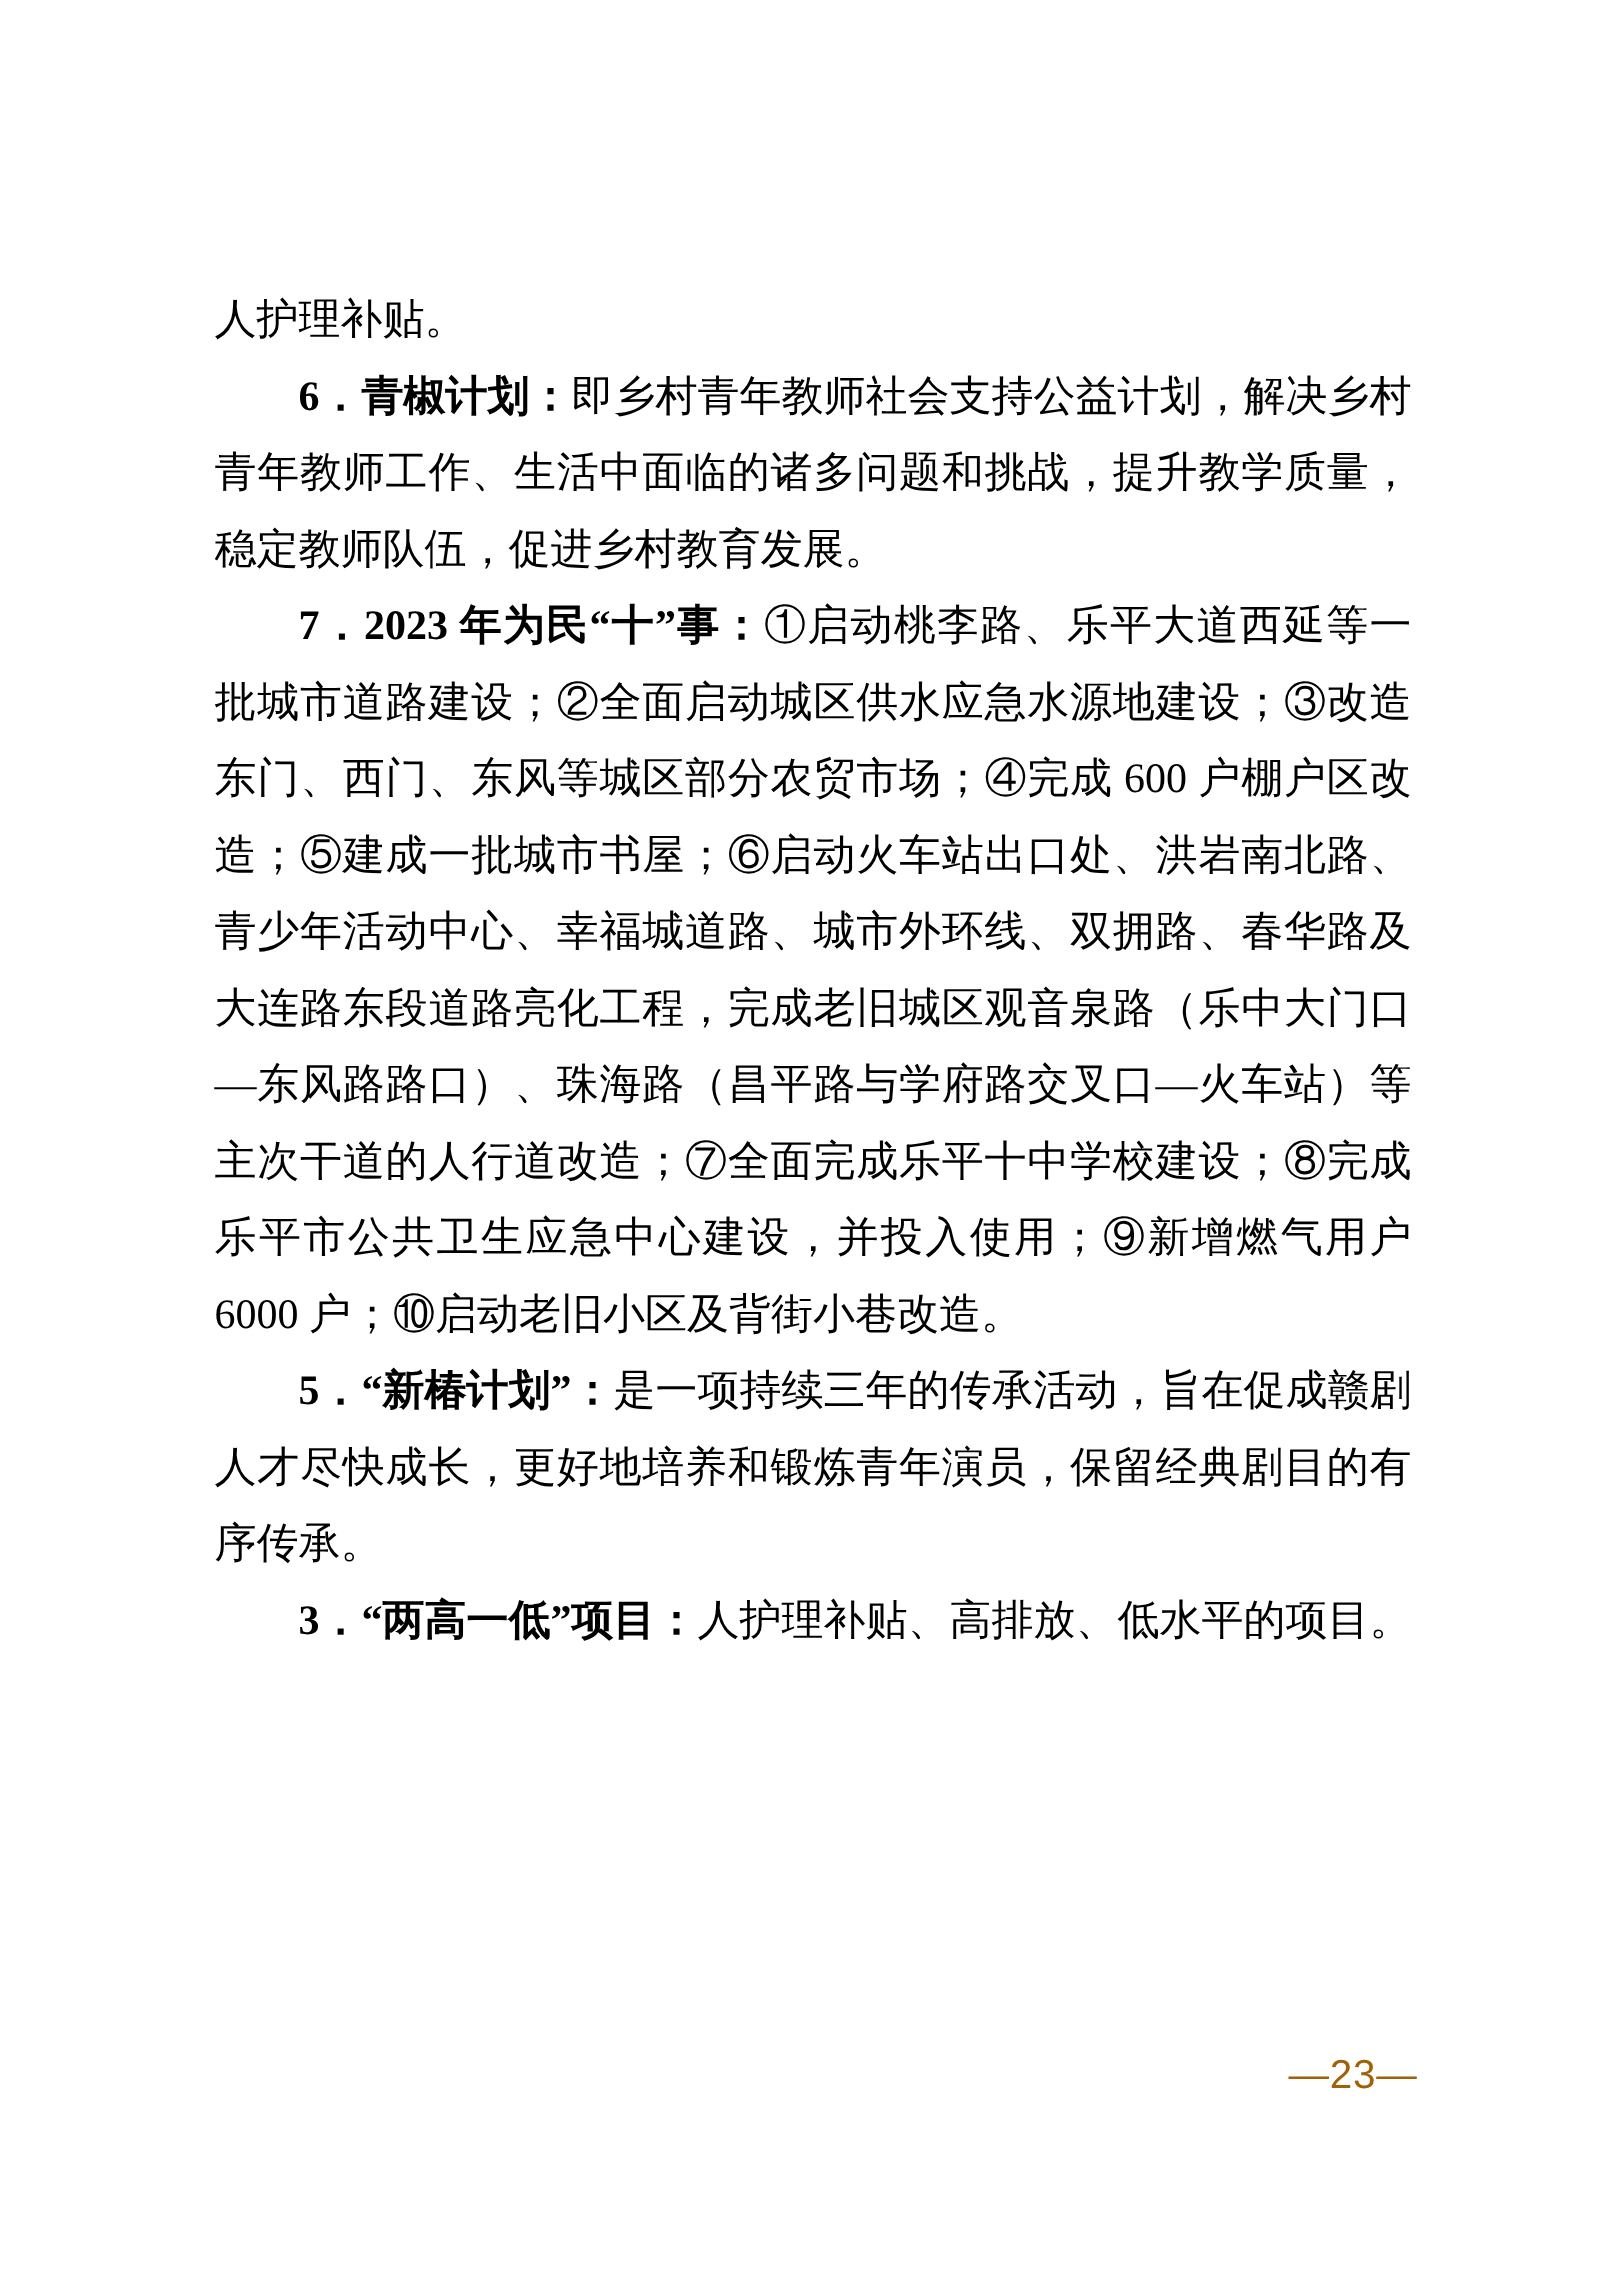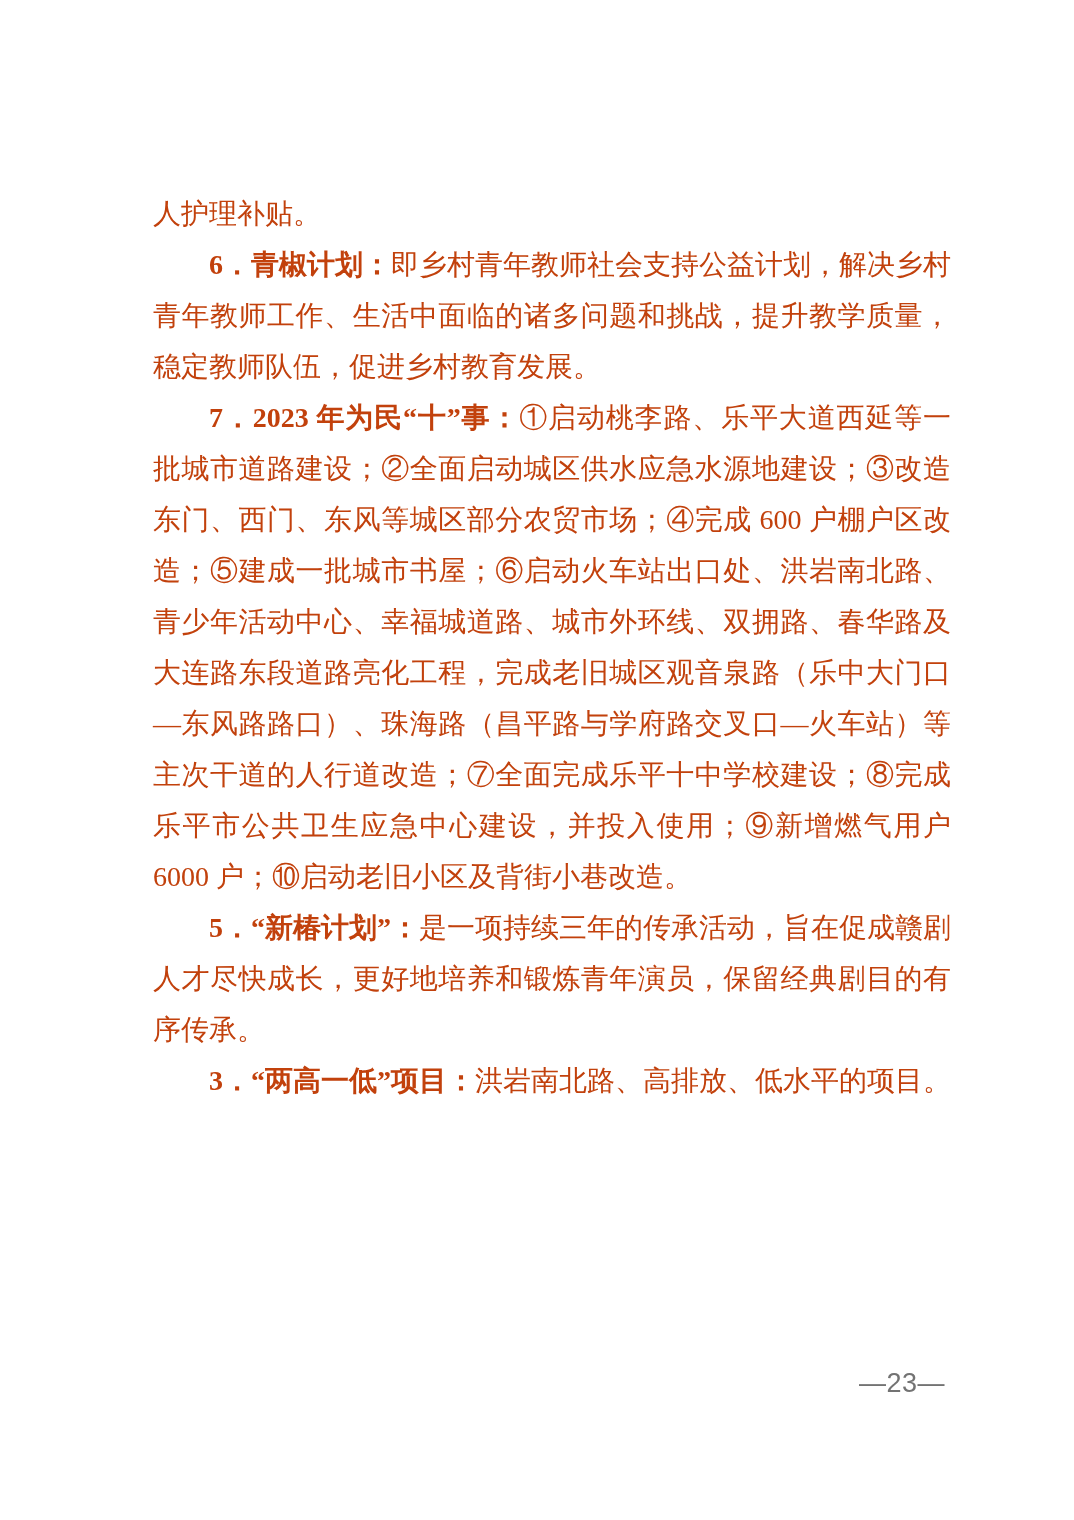--- a/index.html
+++ b/index.html
@@ -22,13 +22,13 @@
   }
   .content {
     position: absolute;
-    left: 153px;
+    left: 143px;
     top: 188px;
     width: 798px;
     font-family: "Liberation Serif", "DejaVu Serif", serif;
     font-size: 28px;
     line-height: 51px;
-    color: #c2410c;
+    color: #000000;
     text-align: justify;
     text-justify: inter-character;
   }

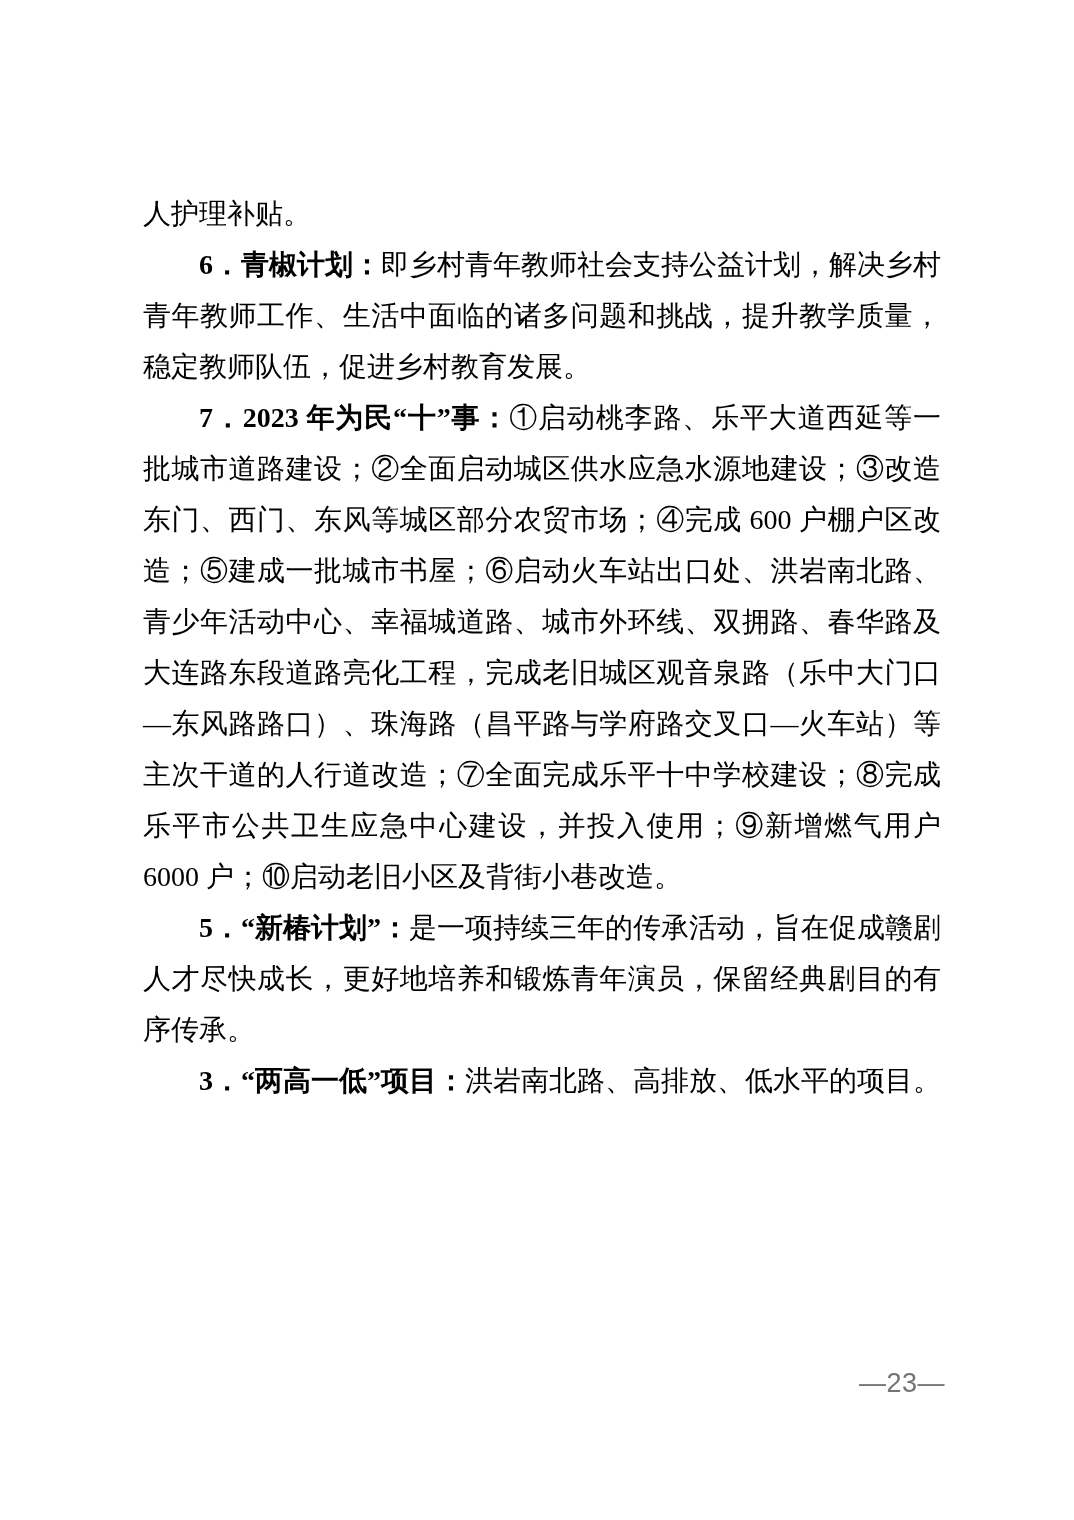--- a/index.html
+++ b/index.html
@@ -68,7 +68,7 @@
       <p class="para indent"><span class="seg bold">6．青椒计划：</span><span class="seg">即乡村青年教师社会支持公益计划，解决乡村青年教师工作、生活中面临的诸多问题和挑战，提升教学质量，稳定教师队伍，促进乡村教育发展。</span></p>
       <p class="para indent"><span class="seg bold">7．2023 年为民“十”事：</span><span class="seg">①启动桃李路、乐平大道西延等一批城市道路建设；②全面启动城区供水应急水源地建设；③改造东门、西门、东风等城区部分农贸市场；④完成 600 户棚户区改造；⑤建成一批城市书屋；⑥启动火车站出口处、洪岩南北路、青少年活动中心、幸福城道路、城市外环线、双拥路、春华路及大连路东段道路亮化工程，完成老旧城区观音泉路（乐中大门口—东风路路口）、珠海路（昌平路与学府路交叉口—火车站）等主次干道的人行道改造；⑦全面完成乐平十中学校建设；⑧完成乐平市公共卫生应急中心建设，并投入使用；⑨新增燃气用户 6000 户；⑩启动老旧小区及背街小巷改造。</span></p>
       <p class="para indent"><span class="seg bold">5．“新椿计划”：</span><span class="seg">是一项持续三年的传承活动，旨在促成赣剧人才尽快成长，更好地培养和锻炼青年演员，保留经典剧目的有序传承。</span></p>
-      <p class="para indent"><span class="seg bold">3．“两高一低”项目：</span><span class="seg">洪岩南北路、高排放、低水平的项目。</span></p>
+      <p class="para indent"><span class="seg bold">3．“两高一低”项目：</span><span class="seg">人护理补贴、高排放、低水平的项目。</span></p>
     </main>
   <div class="page-number">—23—</div>
 </div>

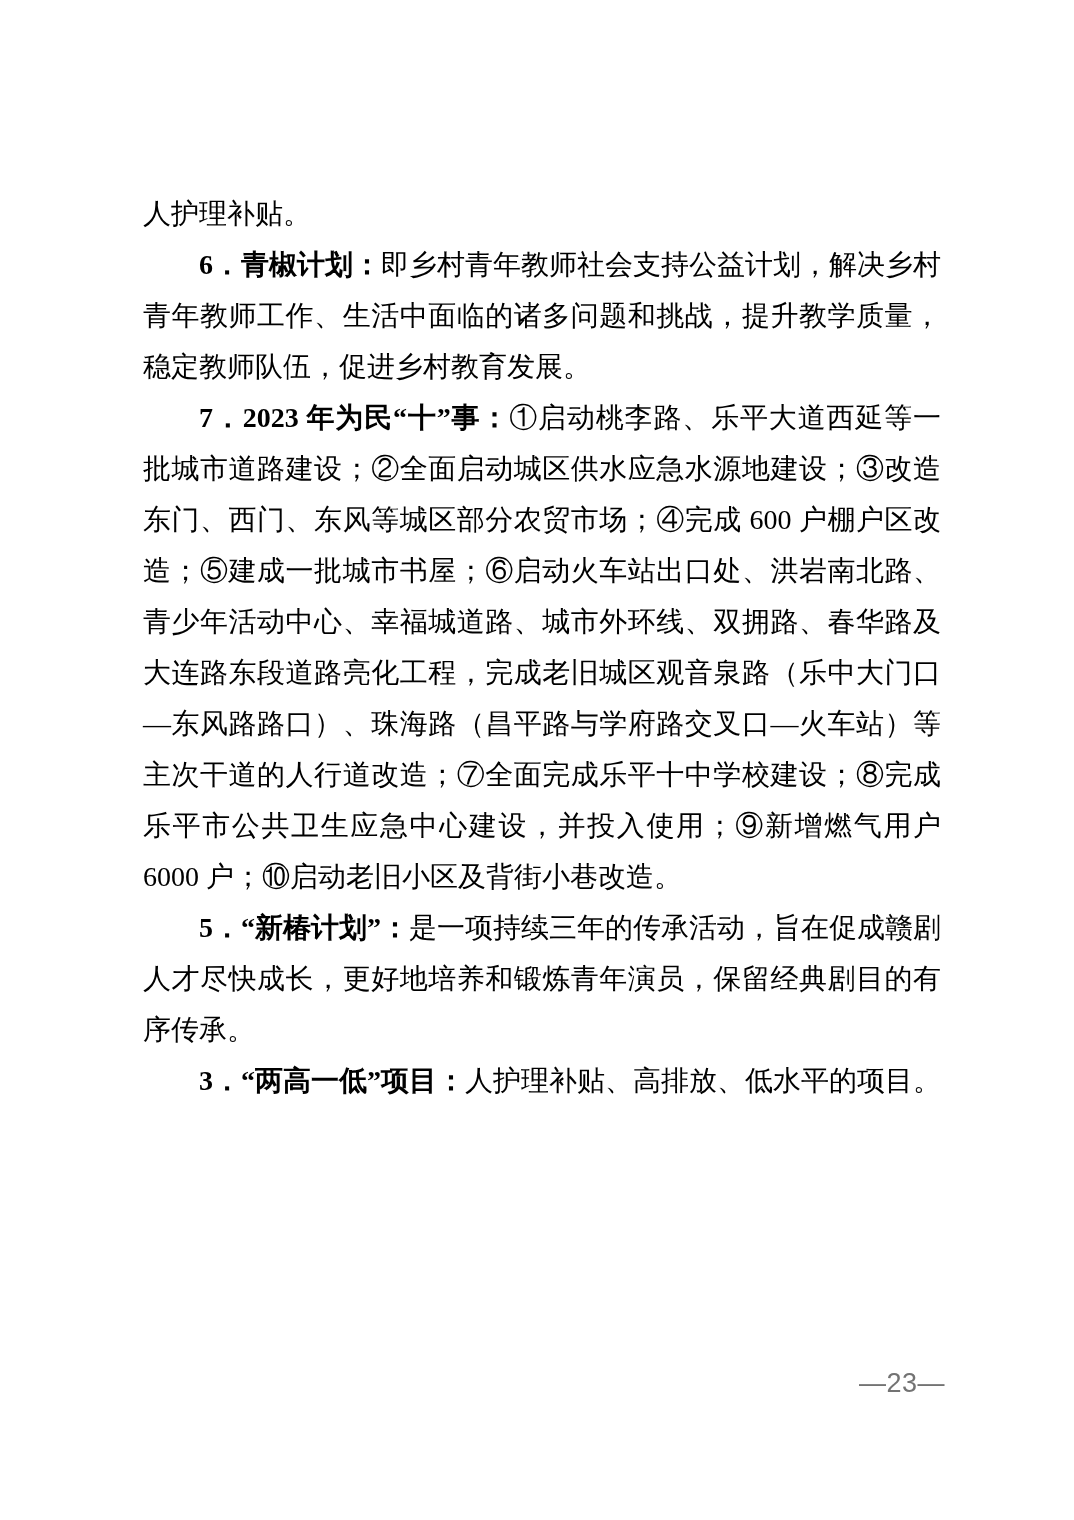--- a/index.html
+++ b/index.html
@@ -54,7 +54,7 @@
     font-family: "Liberation Sans", "DejaVu Sans", sans-serif;
     font-size: 27px;
     line-height: 34px;
-    color: #737373;
+    color: #a16207;
     letter-spacing: 0.5px;
     white-space: nowrap;
   }

